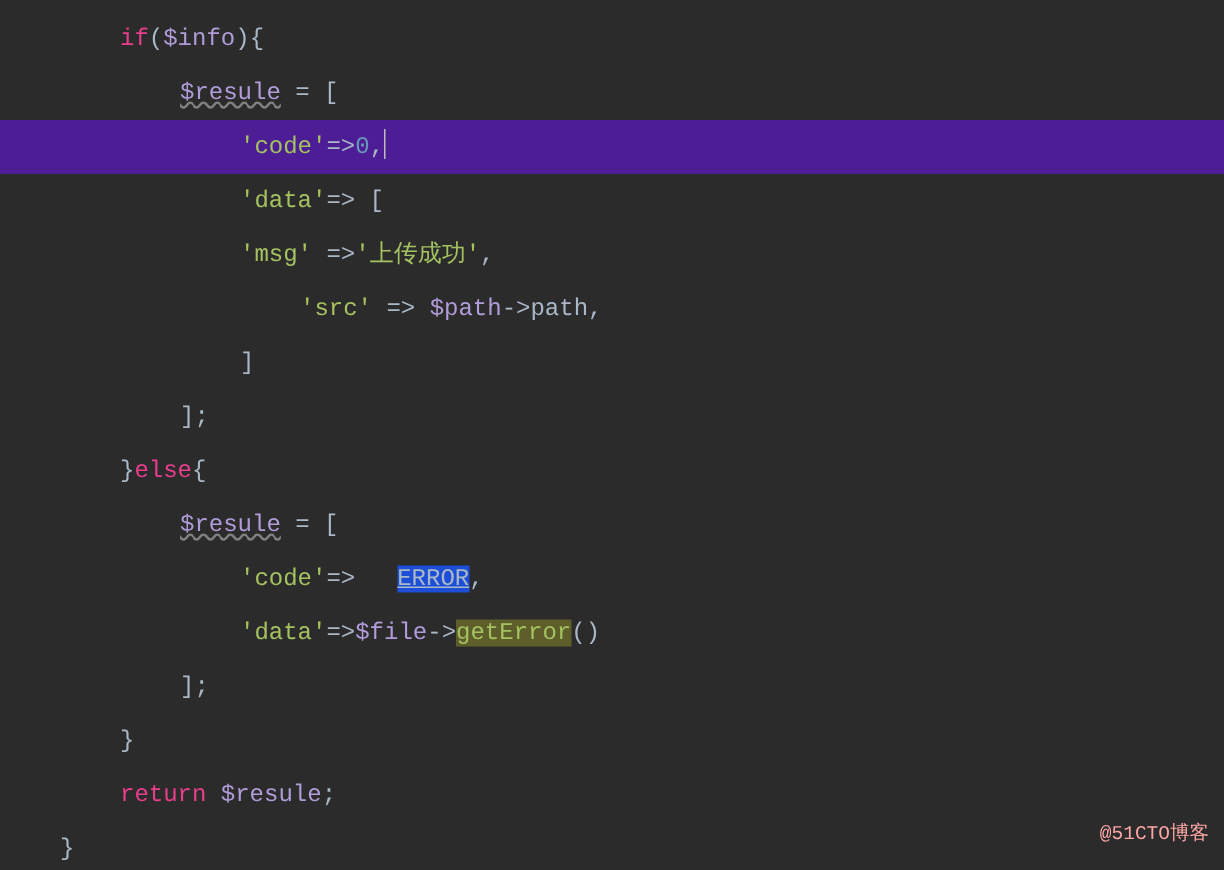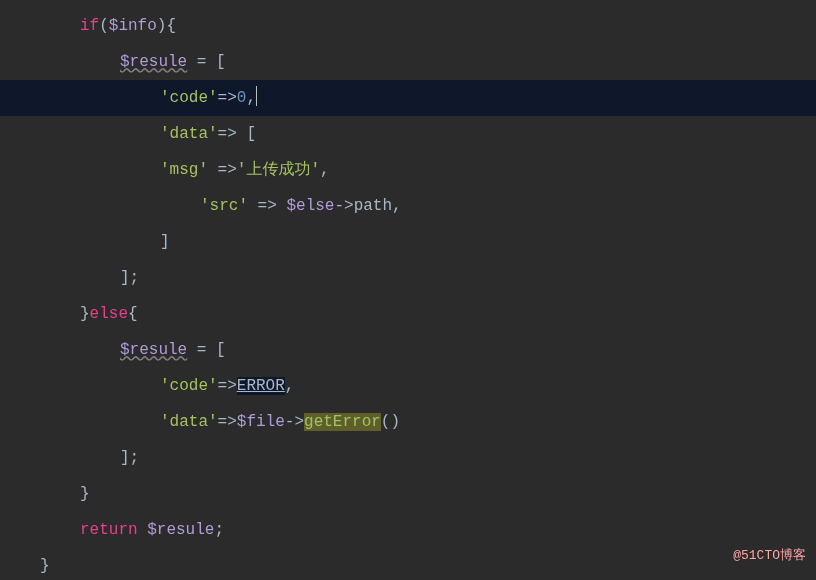--- a/index.html
+++ b/index.html
@@ -25,7 +25,7 @@
     height: 36px;
   }
   .line.highlighted {
-    background: #0f172a;
+    background: #4c1d95;
   }
   .kw { color: #e83e8c; }
   .var { color: #b19cd9; }

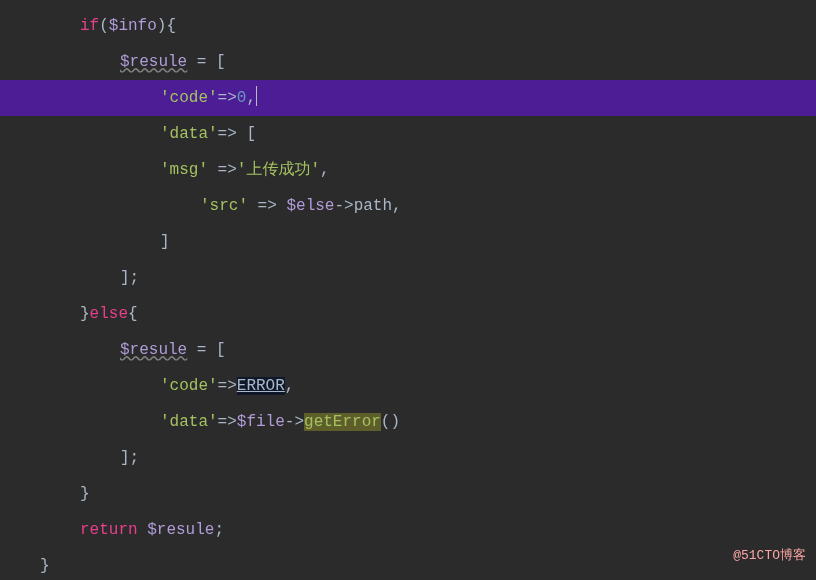--- a/index.html
+++ b/index.html
@@ -77,7 +77,7 @@
 
     <div class="line"><span class="indent i3"></span><span class="str">'msg'</span><span class="plain"> =&gt;</span><span class="str">'上传成功'</span><span class="plain">,</span></div>
 
-    <div class="line"><span class="indent i4"></span><span class="str">'src'</span><span class="plain"> =&gt; </span><span class="var">$else</span><span class="plain">-&gt;</span><span class="prop">path</span><span class="plain">,</span></div>
+    <div class="line"><span class="indent i4"></span><span class="str">'src'</span><span class="plain"> =&gt; </span><span class="var">$path</span><span class="plain">-&gt;</span><span class="prop">path</span><span class="plain">,</span></div>
 
     <div class="line"><span class="indent i3"></span><span class="plain">]</span></div>
 

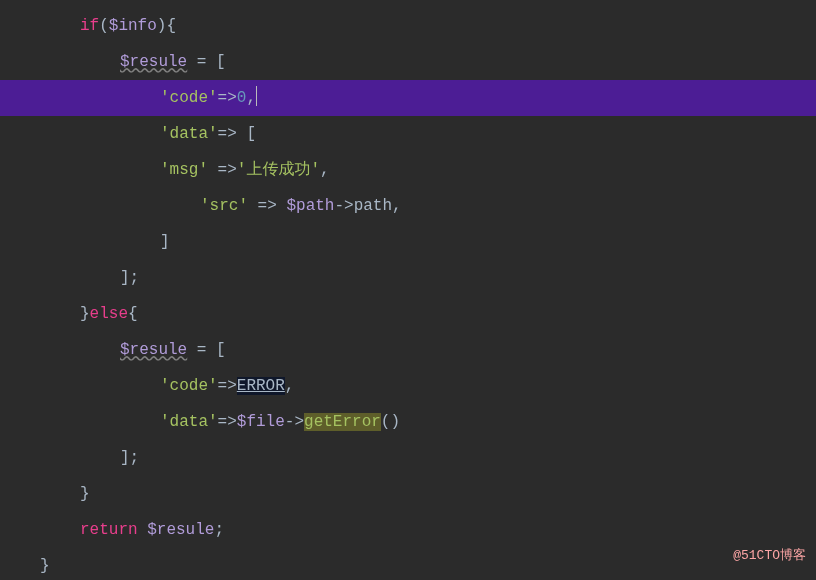--- a/index.html
+++ b/index.html
@@ -33,7 +33,7 @@
   .str { color: #a5c261; }
   .num { color: #6897bb; }
   .plain { color: #a9b7c6; }
-  .const-hl { color: #a9b7c6; background: #0f172a; text-decoration: underline; }
+  .const-hl { color: #a9b7c6; background: #1d4ed8; text-decoration: underline; margin-left: 28px; }
   .method-hl { color: #a5c261; background: #5e5e2a; }
   .prop { color: #a9b7c6; }
   .cursor {

